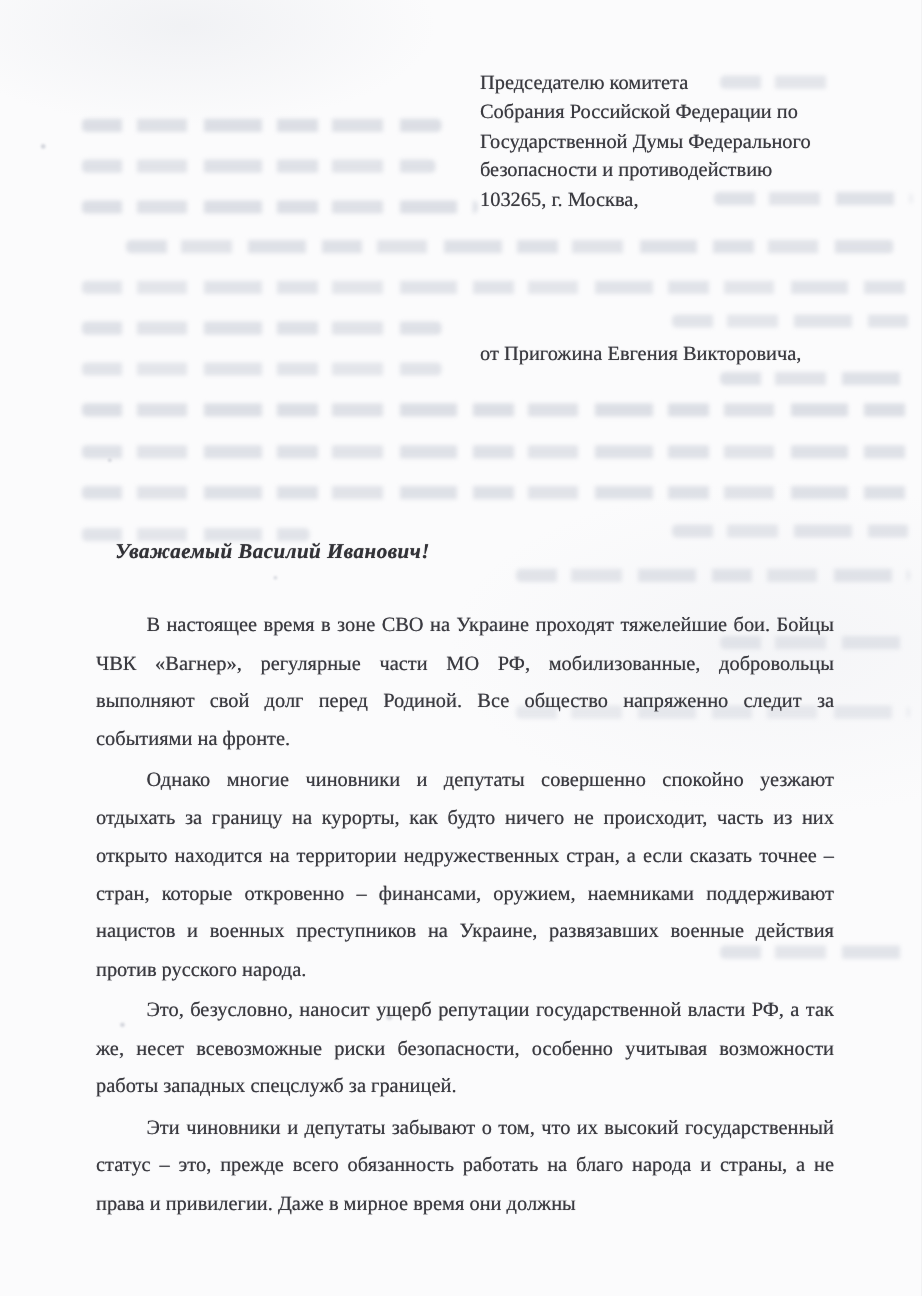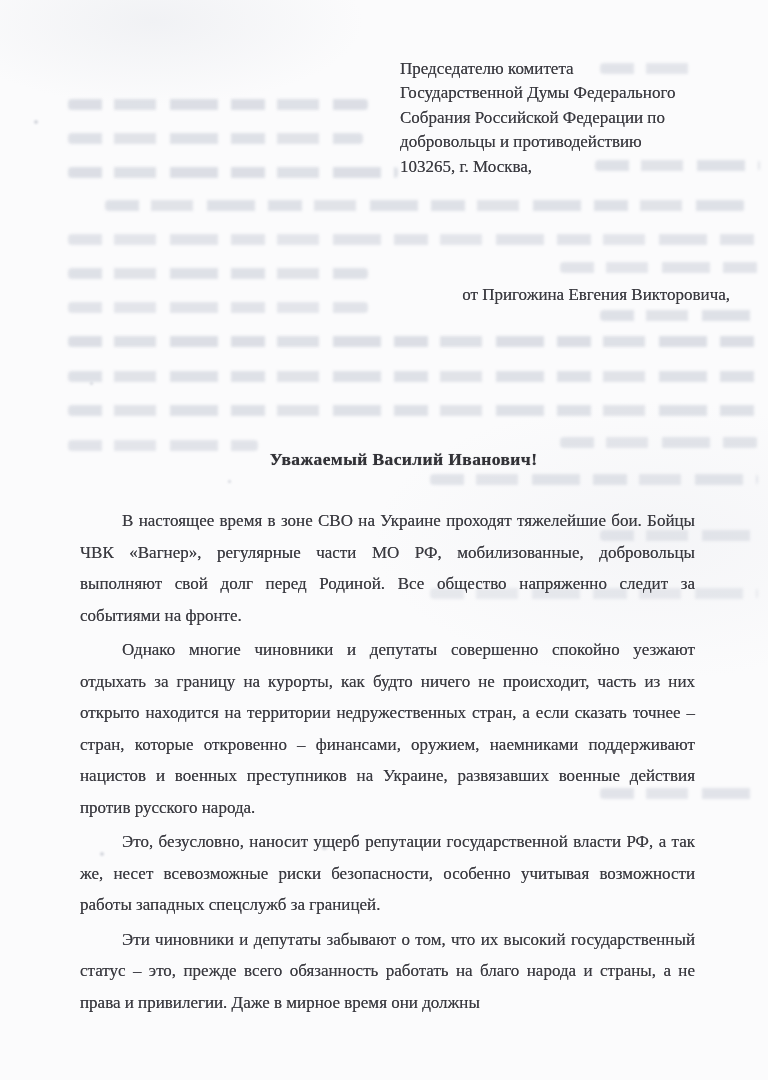--- a/index.html
+++ b/index.html
@@ -128,8 +128,8 @@
 
   <div class="recipient-block">
       <div>Председателю комитета</div>
+      <div>Собрания Российской Федерации по</div>
       <div>Государственной Думы Федерального</div>
-      <div>Собрания Российской Федерации по</div>
       <div>добровольцы и противодействию</div>
       <div>103265, г. Москва,</div>
     </div>

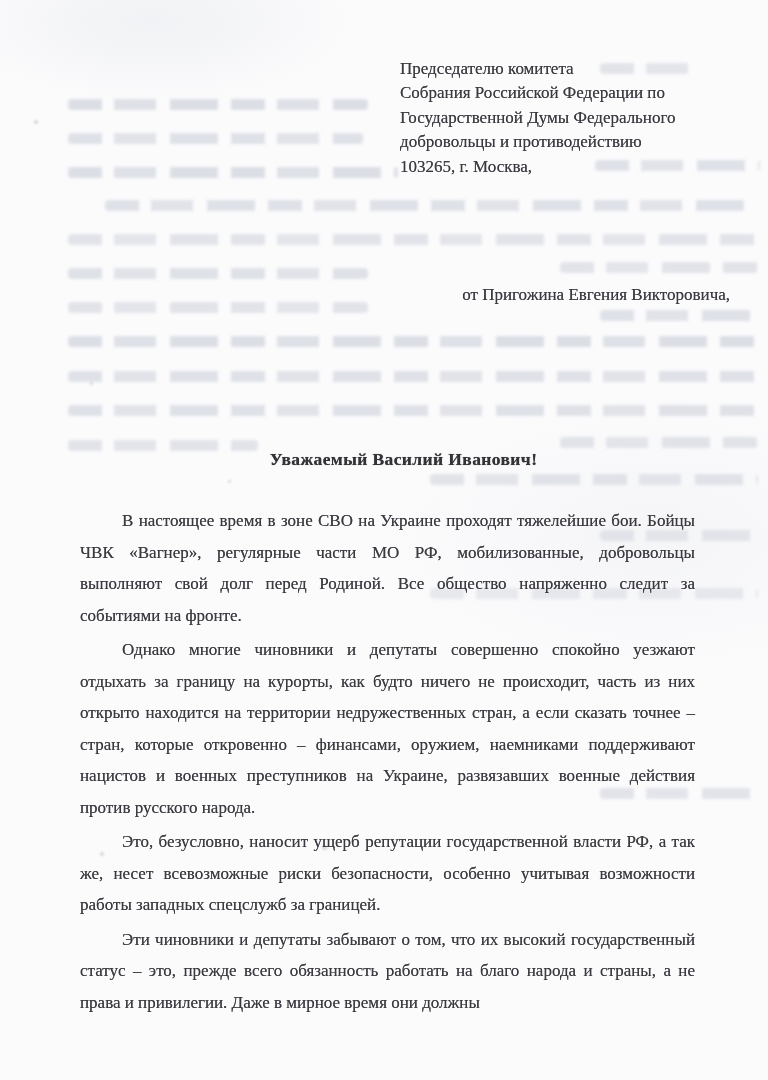--- a/index.html
+++ b/index.html
@@ -130,7 +130,7 @@
       <div>Председателю комитета</div>
       <div>Собрания Российской Федерации по</div>
       <div>Государственной Думы Федерального</div>
-      <div>добровольцы и противодействию</div>
+      <div>безопасности и противодействию</div>
       <div>103265, г. Москва,</div>
     </div>
 

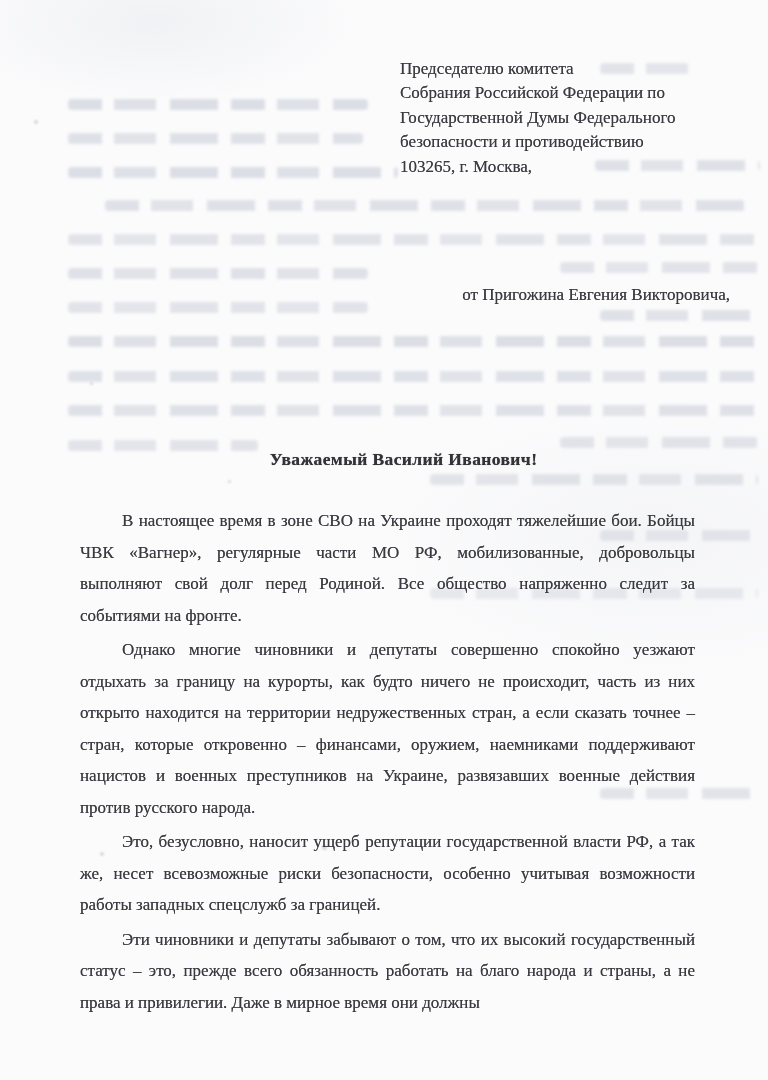--- a/index.html
+++ b/index.html
@@ -55,7 +55,6 @@
     font-size: 17px;
     line-height: 27px;
     text-shadow: 0 0 0.6px rgba(58,58,64,0.75);
-    text-align: right;
   }
   .salutation {
     position: absolute;

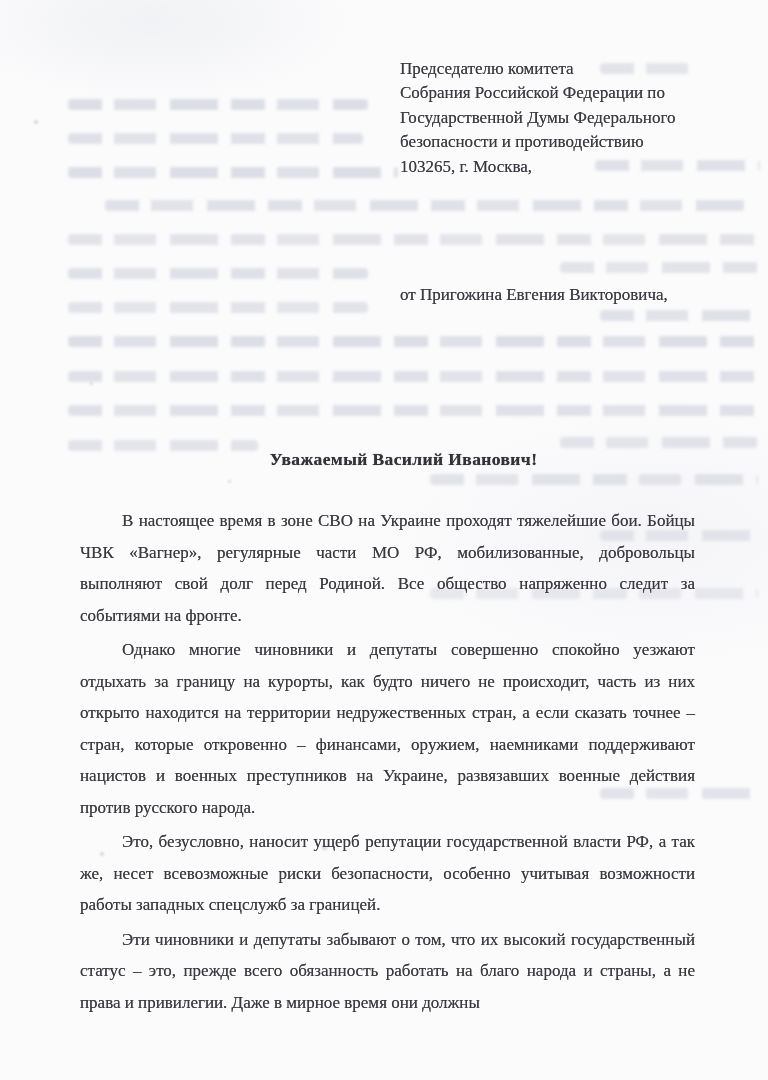--- a/index.html
+++ b/index.html
@@ -61,13 +61,14 @@
     left: 80px;
     top: 449px;
     width: 615px;
-    text-align: center;
+    text-align: left;
     transform: translateX(16px);
     font-size: 17.5px;
     font-weight: bold;
     letter-spacing: 0.4px;
     color: #323237;
     text-shadow: 0 0 0.7px rgba(50,50,55,0.8);
+    font-style: italic;
   }
   .letter-body {
     position: absolute;

